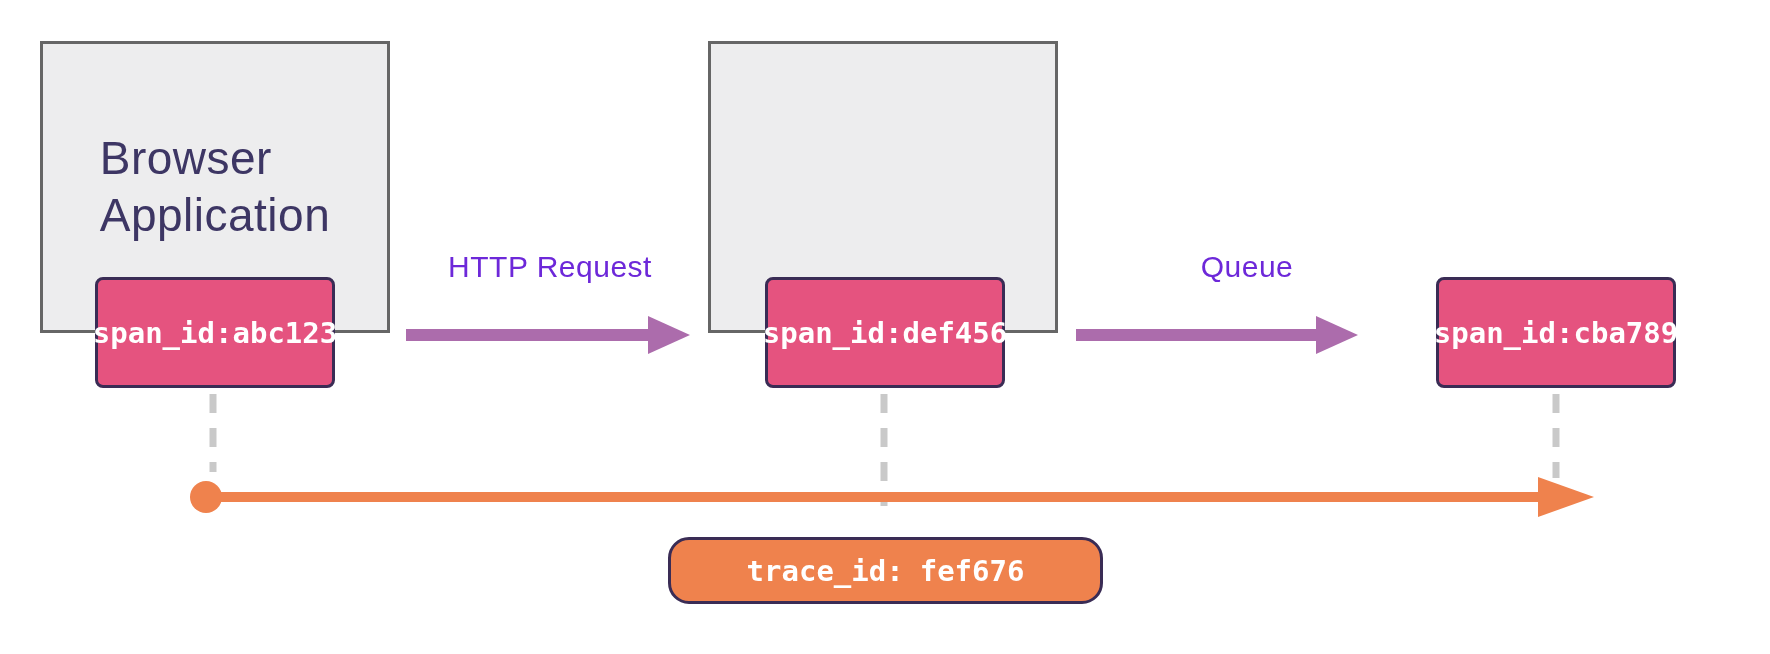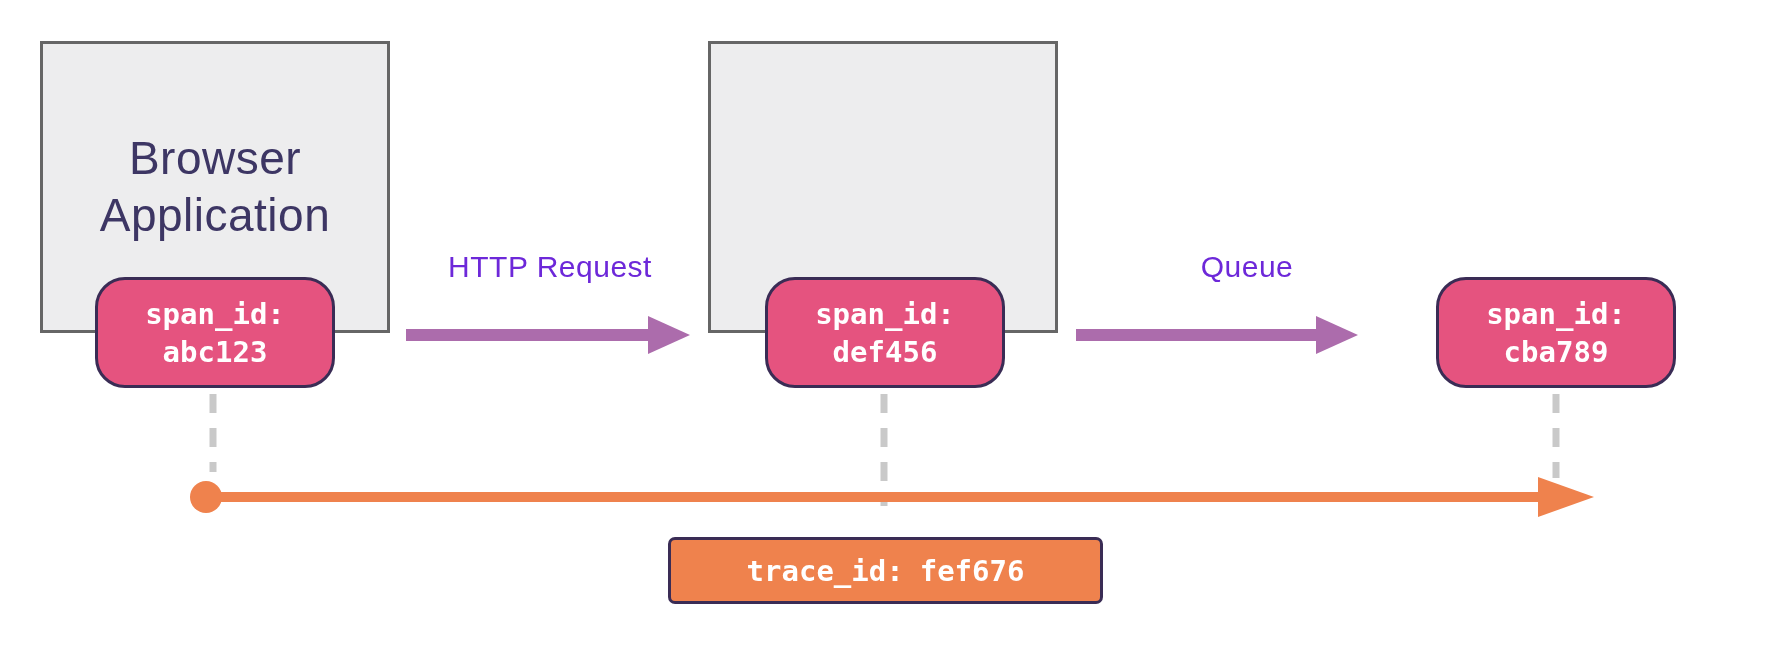--- a/index.html
+++ b/index.html
@@ -34,7 +34,6 @@
     font-size: 46px;
     line-height: 57px;
     font-weight: 500;
-    text-align: center;
     letter-spacing: 0.5px;
   }
   .node-title span { display: block; }

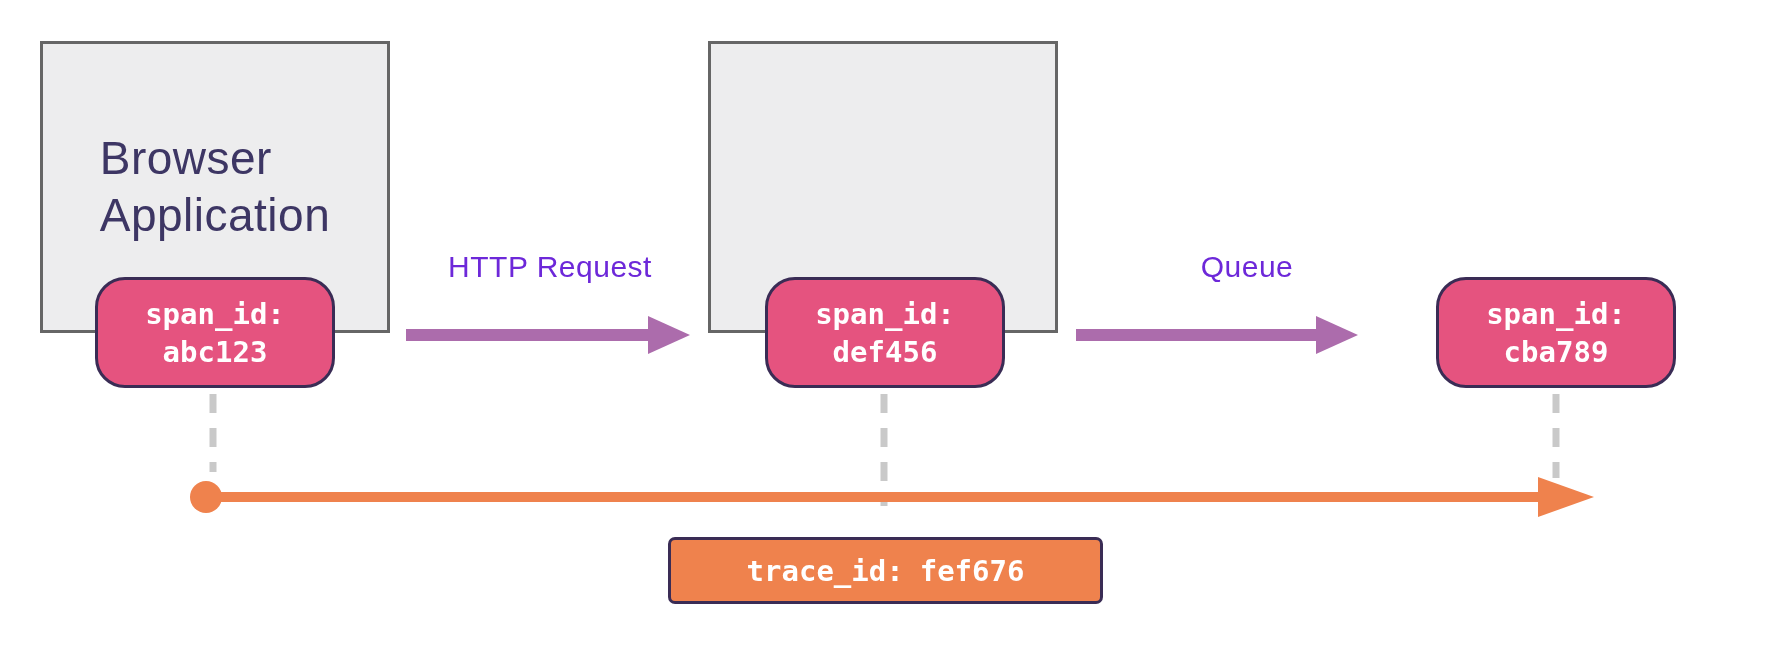--- a/index.html
+++ b/index.html
@@ -46,10 +46,10 @@
     top: 277px;
     background: #e5537f;
     border: 3px solid #3a2c55;
-    border-radius: 30px;
+    border-radius: 8px;
     box-sizing: border-box;
     display: flex;
-    flex-direction: column;
+    flex-direction: row;
     align-items: center;
     justify-content: center;
     z-index: 3;

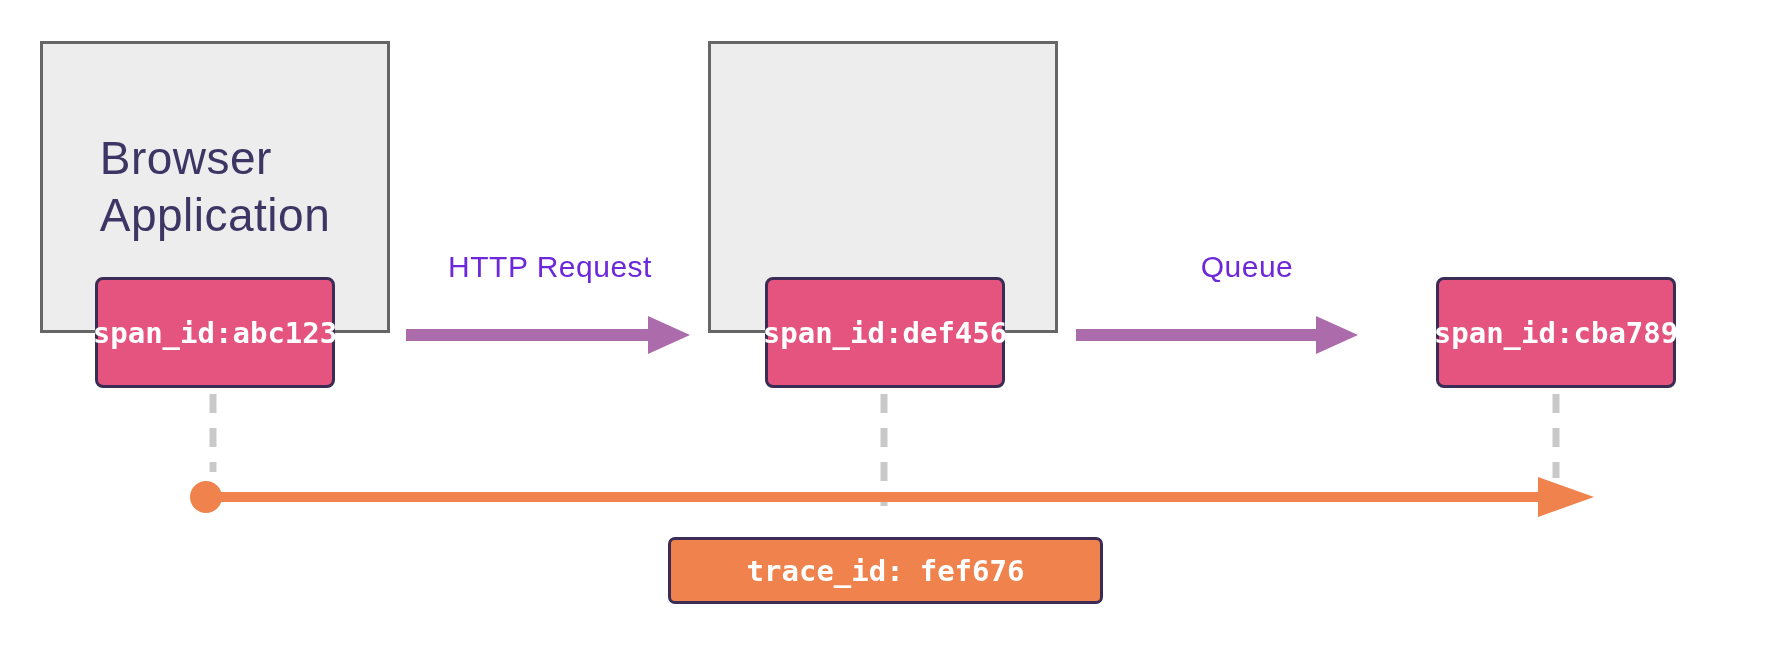--- a/index.html
+++ b/index.html
@@ -92,7 +92,7 @@
     height: 67px;
     background: #ef824d;
     border: 3px solid #3a2c55;
-    border-radius: 7px;
+    border-radius: 21px;
     box-sizing: border-box;
     display: flex;
     align-items: center;

